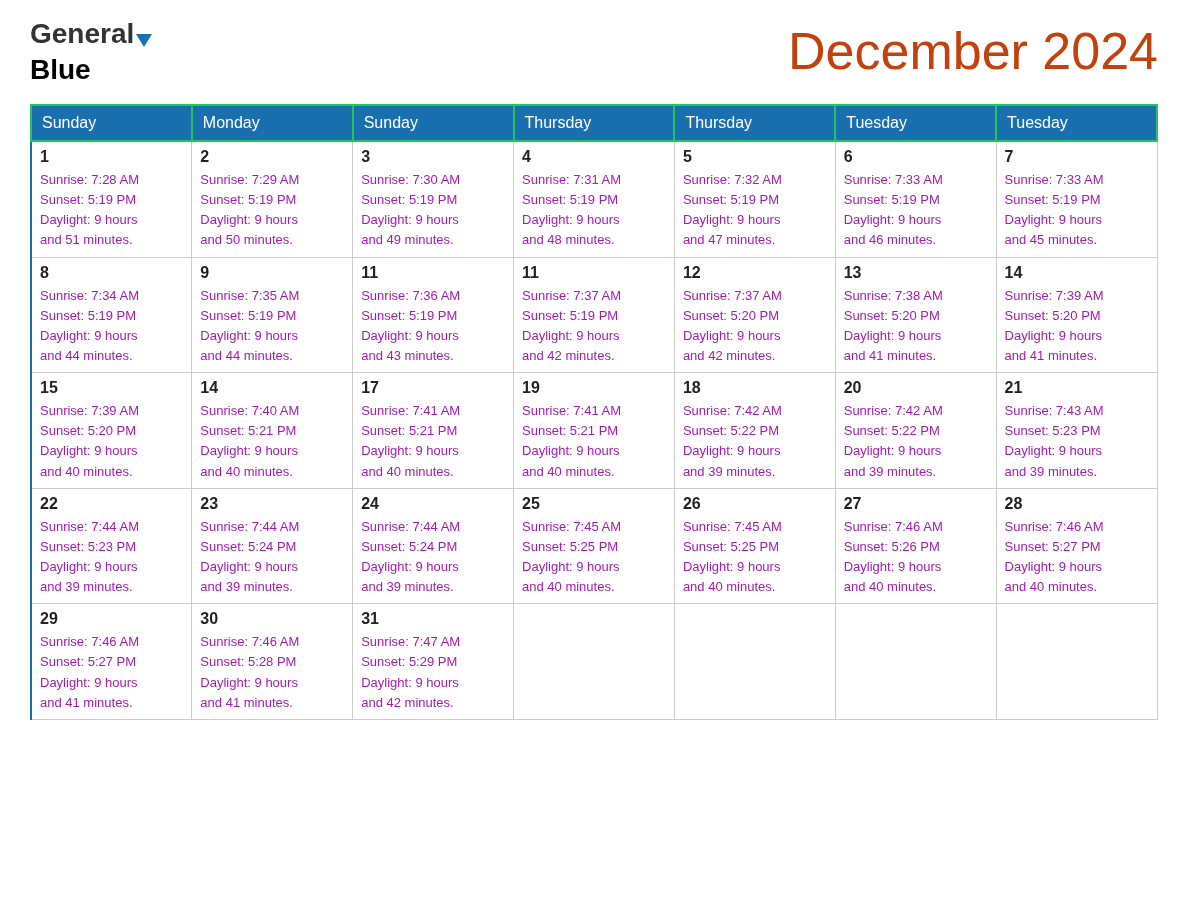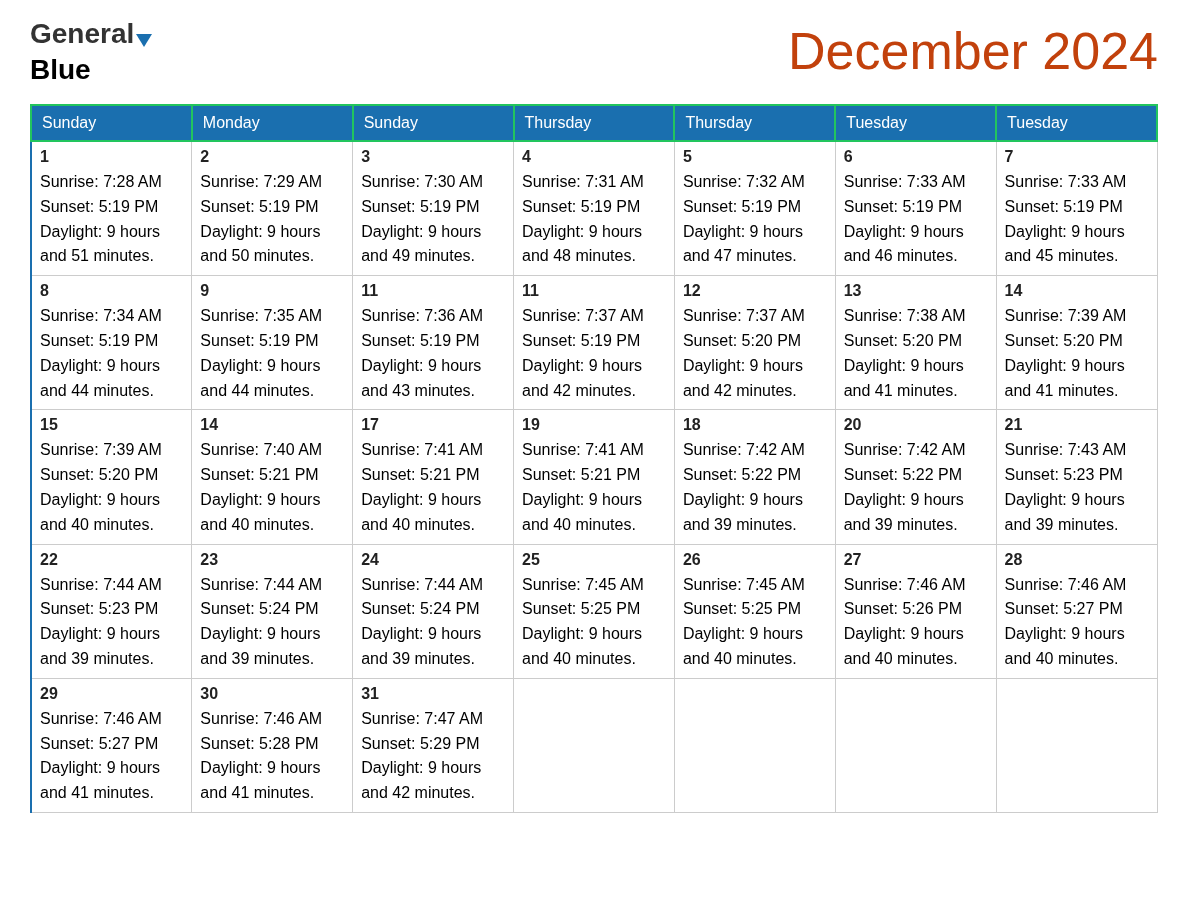--- a/index.html
+++ b/index.html
@@ -78,9 +78,9 @@
       margin-bottom: 4px;
     }
     .day-info {
-      font-size: 16px;
+      font-size: 13px;
       line-height: 1.55;
-      color: #000000;
+      color: #a21caf;
     }
     td.empty {
       background: #fff;

